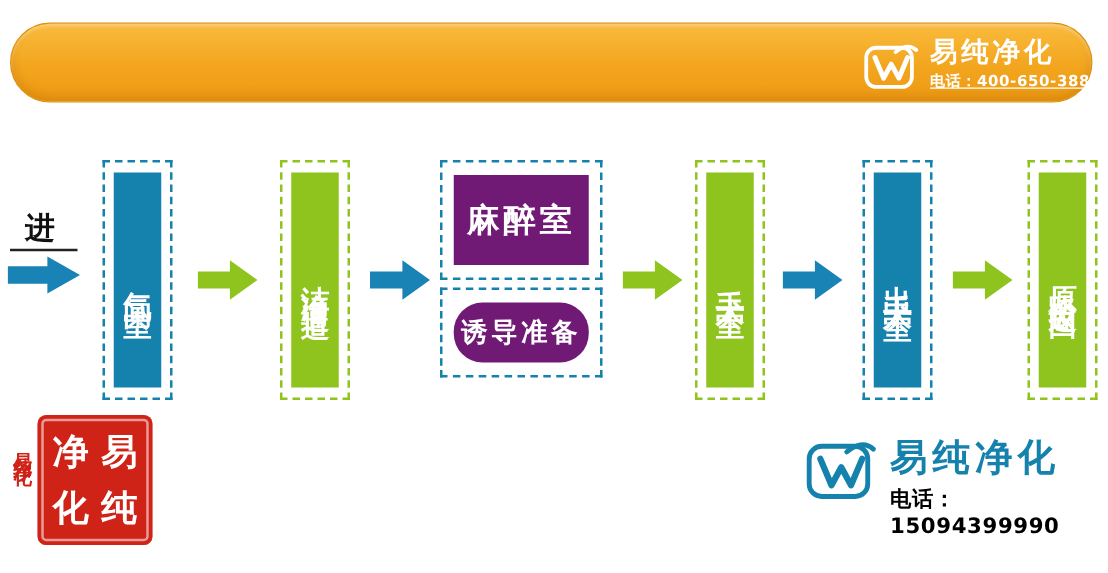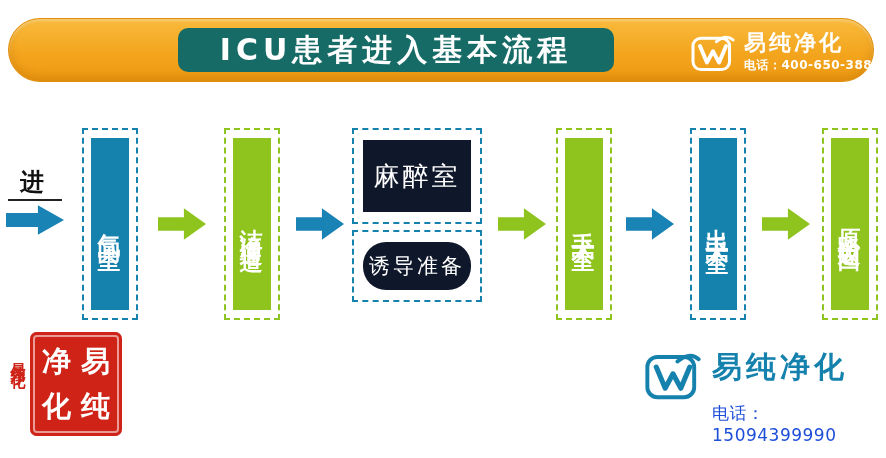--- a/index.html
+++ b/index.html
@@ -99,7 +99,6 @@
 <div id="canvas">
 
   <div class="banner"></div>
-  <div class="title-panel">ICU患者进入基本流程</div>
 
   <div class="hbrand">
     <span class="logo">

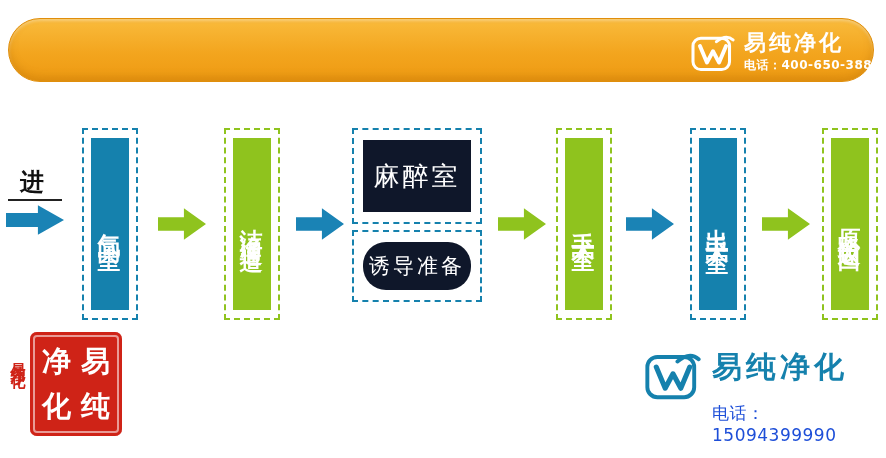--- a/index.html
+++ b/index.html
@@ -25,7 +25,7 @@
   }
   .hbrand { position:absolute; left:690px; top:31px; display:flex; align-items:center; gap:8px; color:#ffffff; }
   .hbrand .name  { font-size:22px; font-weight:bold; letter-spacing:3px; line-height:1.1; }
-  .hbrand .phone { font-size:12px; font-weight:bold; margin-top:2px; letter-spacing:.5px; }
+  .hbrand .phone { font-size:12px; font-weight:bold; margin-top:2px; letter-spacing:.5px;text-decoration:underline; }
 
   
   .entry-label { position:absolute; left:20px; top:166px; font-size:24px; font-weight:bold; color:#111; }

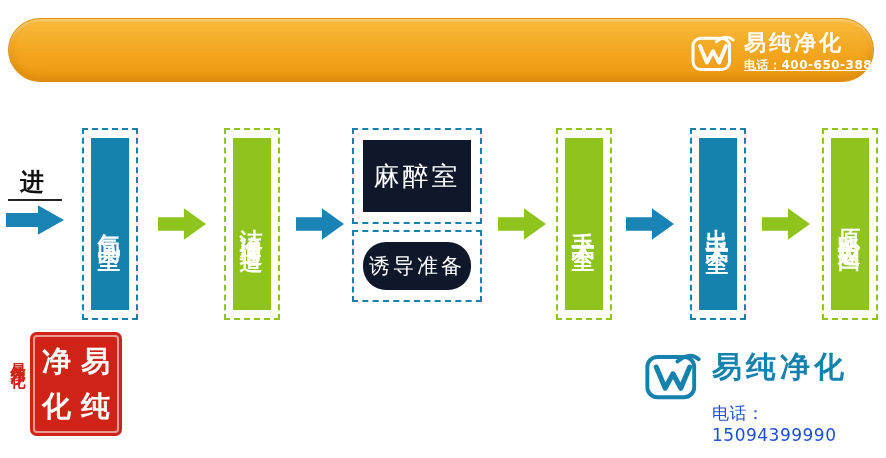--- a/index.html
+++ b/index.html
@@ -53,7 +53,7 @@
   .group-bottom { top:230px; height:72px; }
   .group-fill {
     position:absolute; left:9px; right:9px; top:10px; bottom:10px;
-    background:#0f172a; color:#ffffff; font-weight:normal;
+    background:#701a75; color:#ffffff; font-weight:bold;
     display:flex; align-items:center; justify-content:center; letter-spacing:3px;
   }
   .group-top .group-fill    { font-size:26px; }

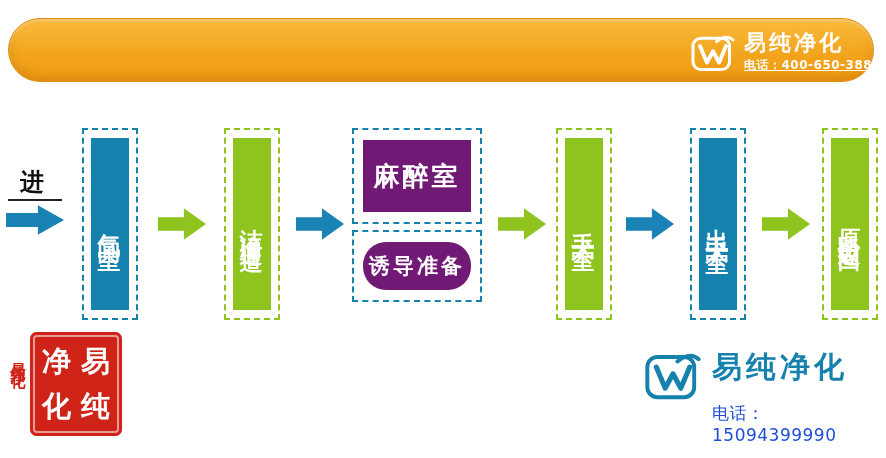--- a/index.html
+++ b/index.html
@@ -88,7 +88,7 @@
   .fbrand { position:absolute; left:644px; top:350px; display:flex; align-items:flex-start; gap:10px; }
   .fbrand .logo { color:#1581ad; }
   .fbrand .name  { font-size:30px; font-weight:bold; color:#1581ad; letter-spacing:4px; line-height:1.1; }
-  .fbrand .phone { font-size:17px; font-weight:normal; color:#1d4ed8; margin-top:19px; letter-spacing:.5px; }
+  .fbrand .phone { font-size:17px; font-weight:bold; color:#000000; margin-top:5px; letter-spacing:.5px; }
 
   .hbrand .logo { color:#ffffff; }
   svg { display:block; }

